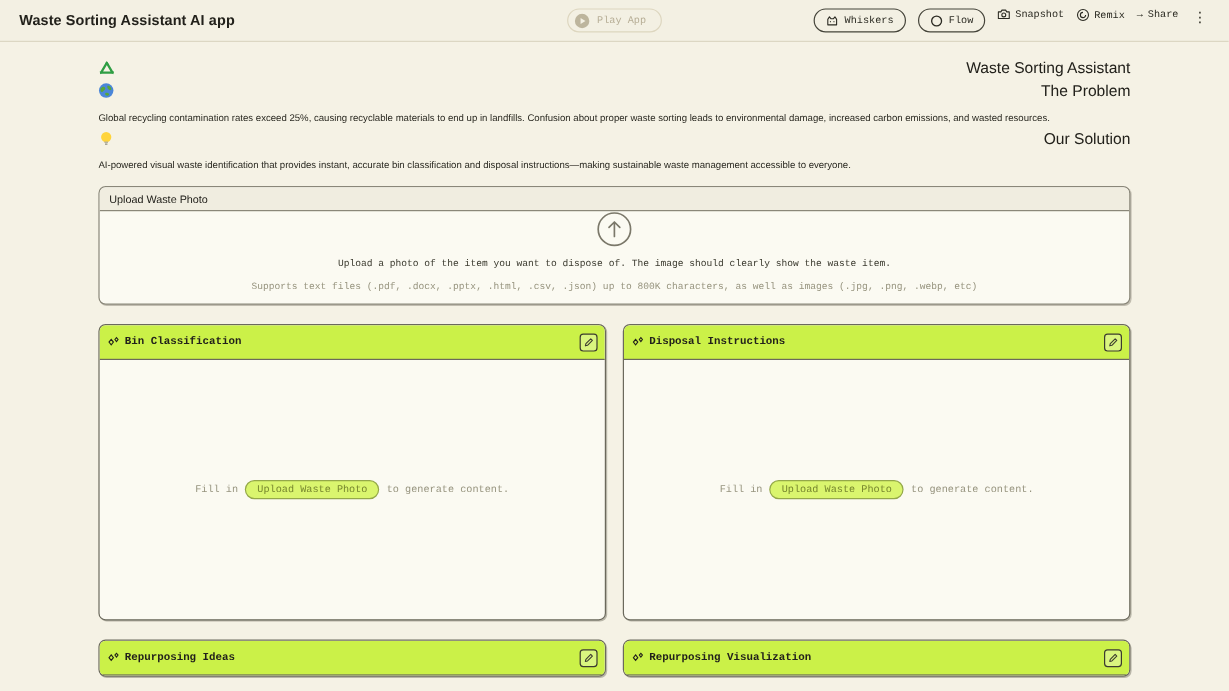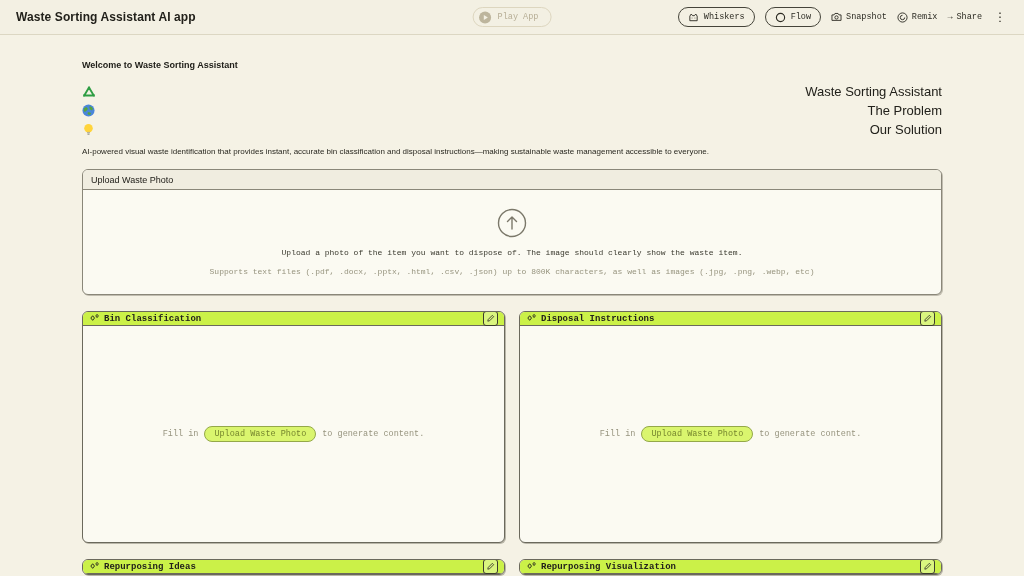--- a/index.html
+++ b/index.html
@@ -15,7 +15,7 @@
               border:1px solid #ddd6bf; border-radius:11px; background:transparent;
               font-family:"Liberation Mono","DejaVu Sans Mono",monospace; font-size:8.5px; color:#b7ae96; cursor:pointer; }
   .play-ico { width:13px; height:13px; display:block; }
-  .actions { margin-left:auto; display:flex; align-items:center; gap:10px;
+  .actions { margin-left:auto; display:flex; align-items:flex-start; gap:10px;
              font-family:"Liberation Mono","DejaVu Sans Mono",monospace; font-size:8.5px; color:#2b2a22; }
   .pill-btn { display:flex; align-items:center; gap:5px; height:20px; padding:0 9px;
               border:1px solid #45443a; border-radius:10px; background:transparent;

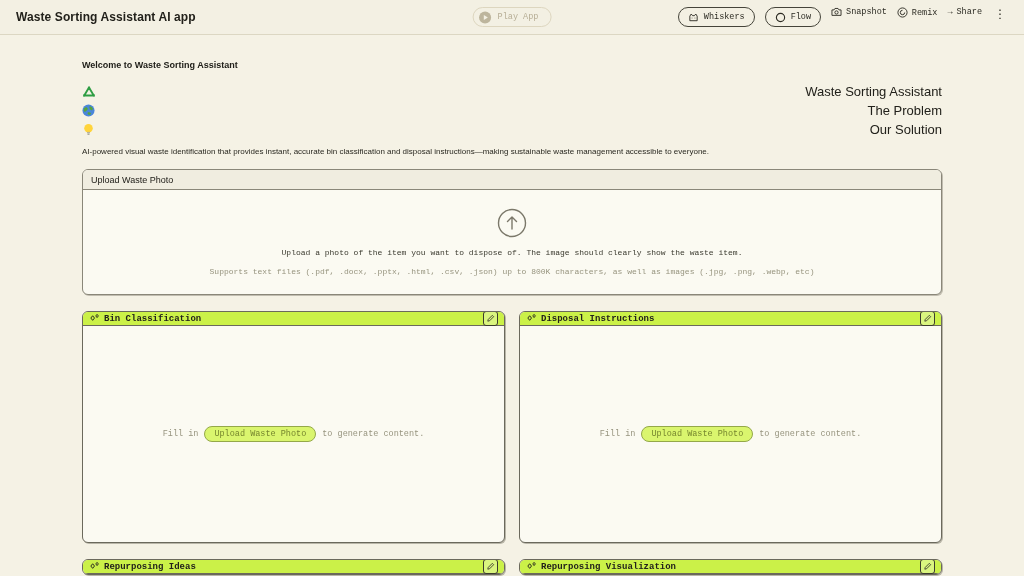--- a/index.html
+++ b/index.html
@@ -118,7 +118,6 @@
 
 <main class="content">
 
-  <div class="welcome">Welcome to Waste Sorting Assistant</div>
 
   <div class="h-row h1-row">
     <svg class="ico" viewBox="0 0 15 15" width="14" height="14" fill="none" stroke="#2f9e44" stroke-width="2" stroke-linejoin="round">

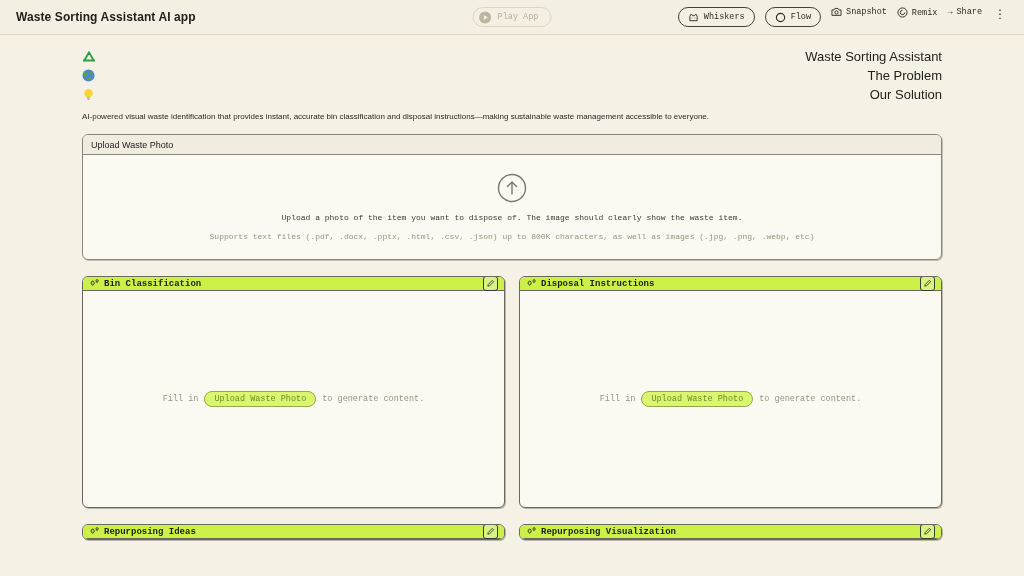--- a/index.html
+++ b/index.html
@@ -139,6 +139,7 @@
     <span>The Problem</span>
   </div>
 
+  <p class="para">Global recycling contamination rates exceed 25%, causing recyclable materials to end up in landfills. Confusion about proper waste sorting leads to environmental damage, increased carbon emissions, and wasted resources.</p>
 
   <div class="h-row h2-row">
     <svg class="ico" viewBox="0 0 14 14" width="13" height="13">

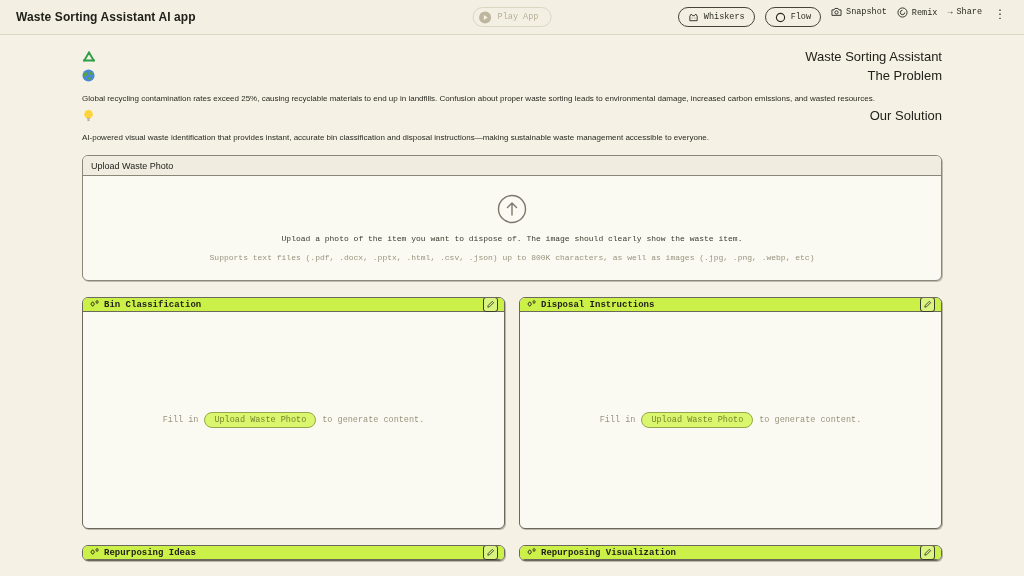--- a/index.html
+++ b/index.html
@@ -39,8 +39,8 @@
            box-shadow:1px 1px 0 rgba(96,93,78,.35); overflow:hidden; }
   .panel-hd { background:#f0ede0; border-bottom:1px solid #8a8779; padding:5px 8px 4px;
               font-size:9px; color:#22211b; }
-  .panel-bd { height:104px; display:flex; flex-direction:column; align-items:center;
-              justify-content:center; gap:10px; cursor:pointer;
+  .panel-bd { height:77px; display:flex; flex-direction:column; align-items:center;
+              gap:10px; cursor:pointer;
               font-family:"Liberation Mono","DejaVu Sans Mono",monospace; }
   .upload-instruction { font-size:8px; color:#3b3a2f; }
   .upload-supports { font-size:8px; color:#97947f; }

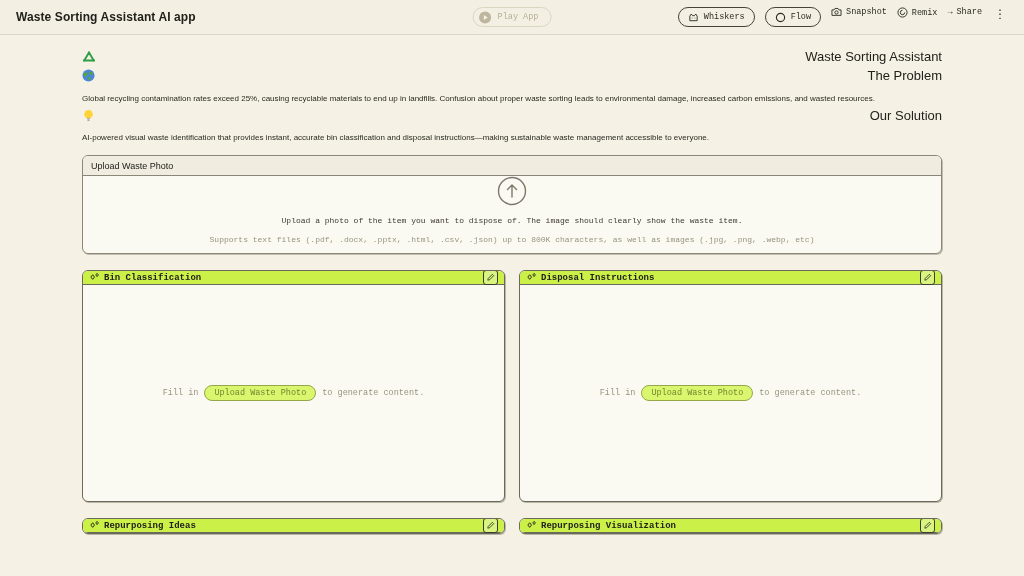--- a/index.html
+++ b/index.html
@@ -49,7 +49,7 @@
   .grid { margin-top:16px; display:grid; grid-template-columns:1fr 1fr; gap:16px 14px; }
   .card { border:1px solid #6b695c; border-radius:6px; background:#fbfaf2; overflow:hidden;
           box-shadow:1px 1px 0 rgba(96,93,78,.4); }
-  .card-hd { background:#cbf148; border-bottom:1px solid #6b695c; height:14px;
+  .card-hd { background:#cbf148; border-bottom:1px solid #6b695c; height:29px;
              display:flex; align-items:center; gap:4px; padding:0 6px;
              font-family:"Liberation Mono","DejaVu Sans Mono",monospace; font-size:9px; font-weight:700; color:#22211b; }
   .edit-btn { margin-left:auto; width:15px; height:15px; border:1px solid #3c3b2f; border-radius:3px;

